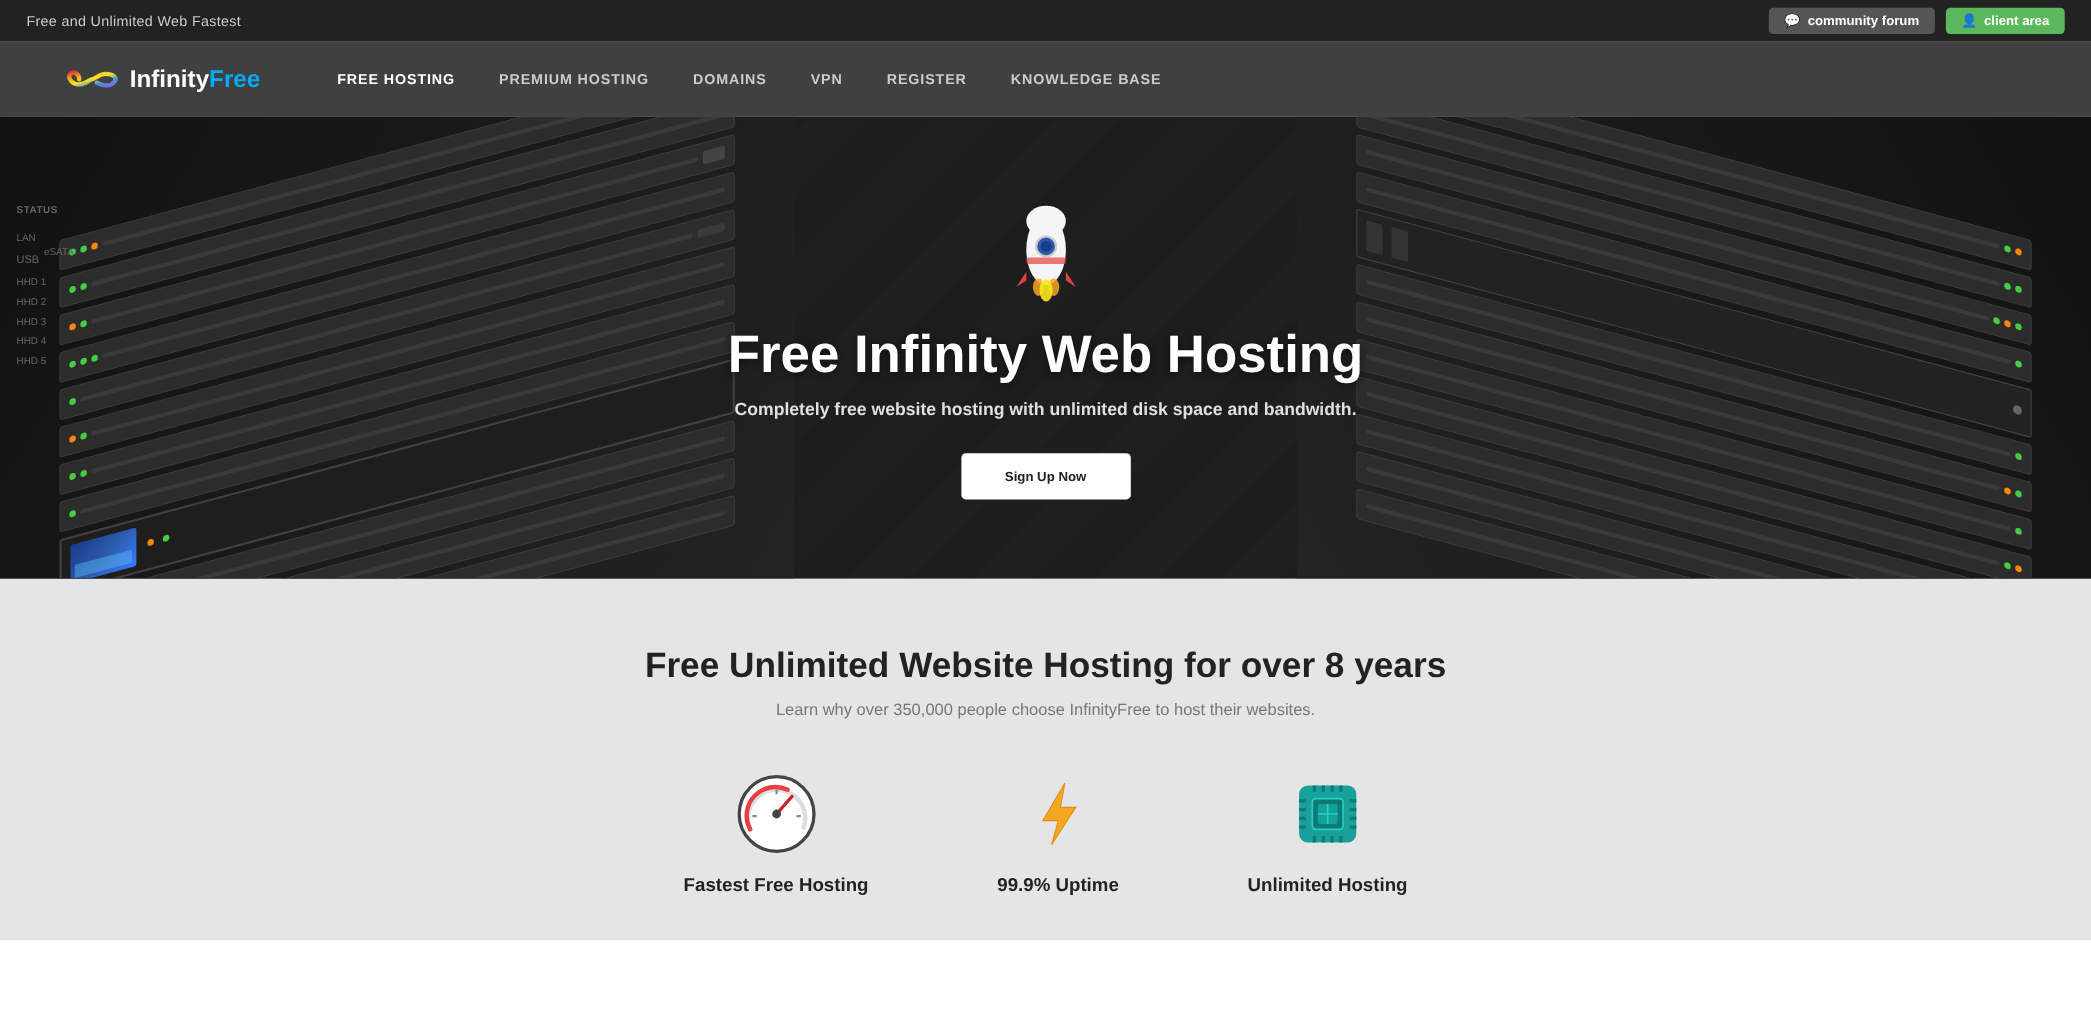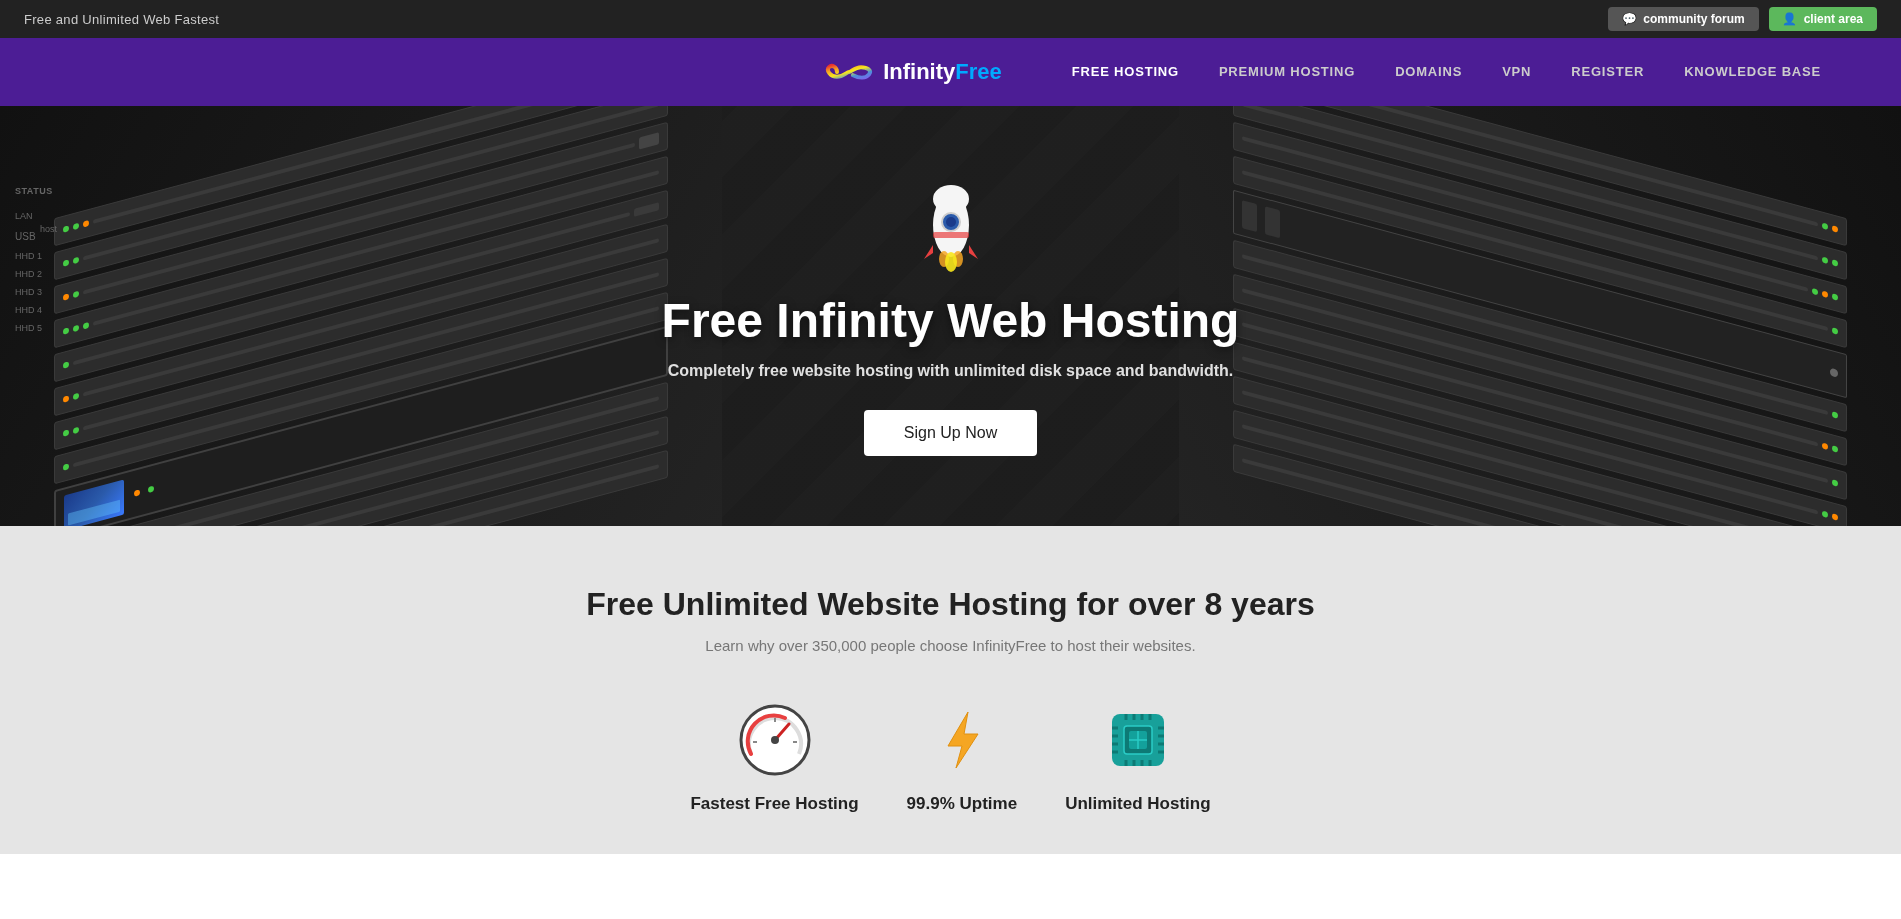--- a/index.html
+++ b/index.html
@@ -45,12 +45,11 @@
 
     
     .navbar {
-      background: #4c1d95;
+      background: #404040;
       height: 68px;
       display: flex;
       align-items: center;
       padding: 0 60px;
-      justify-content: flex-end;
     }
     .navbar-brand {
       display: flex;

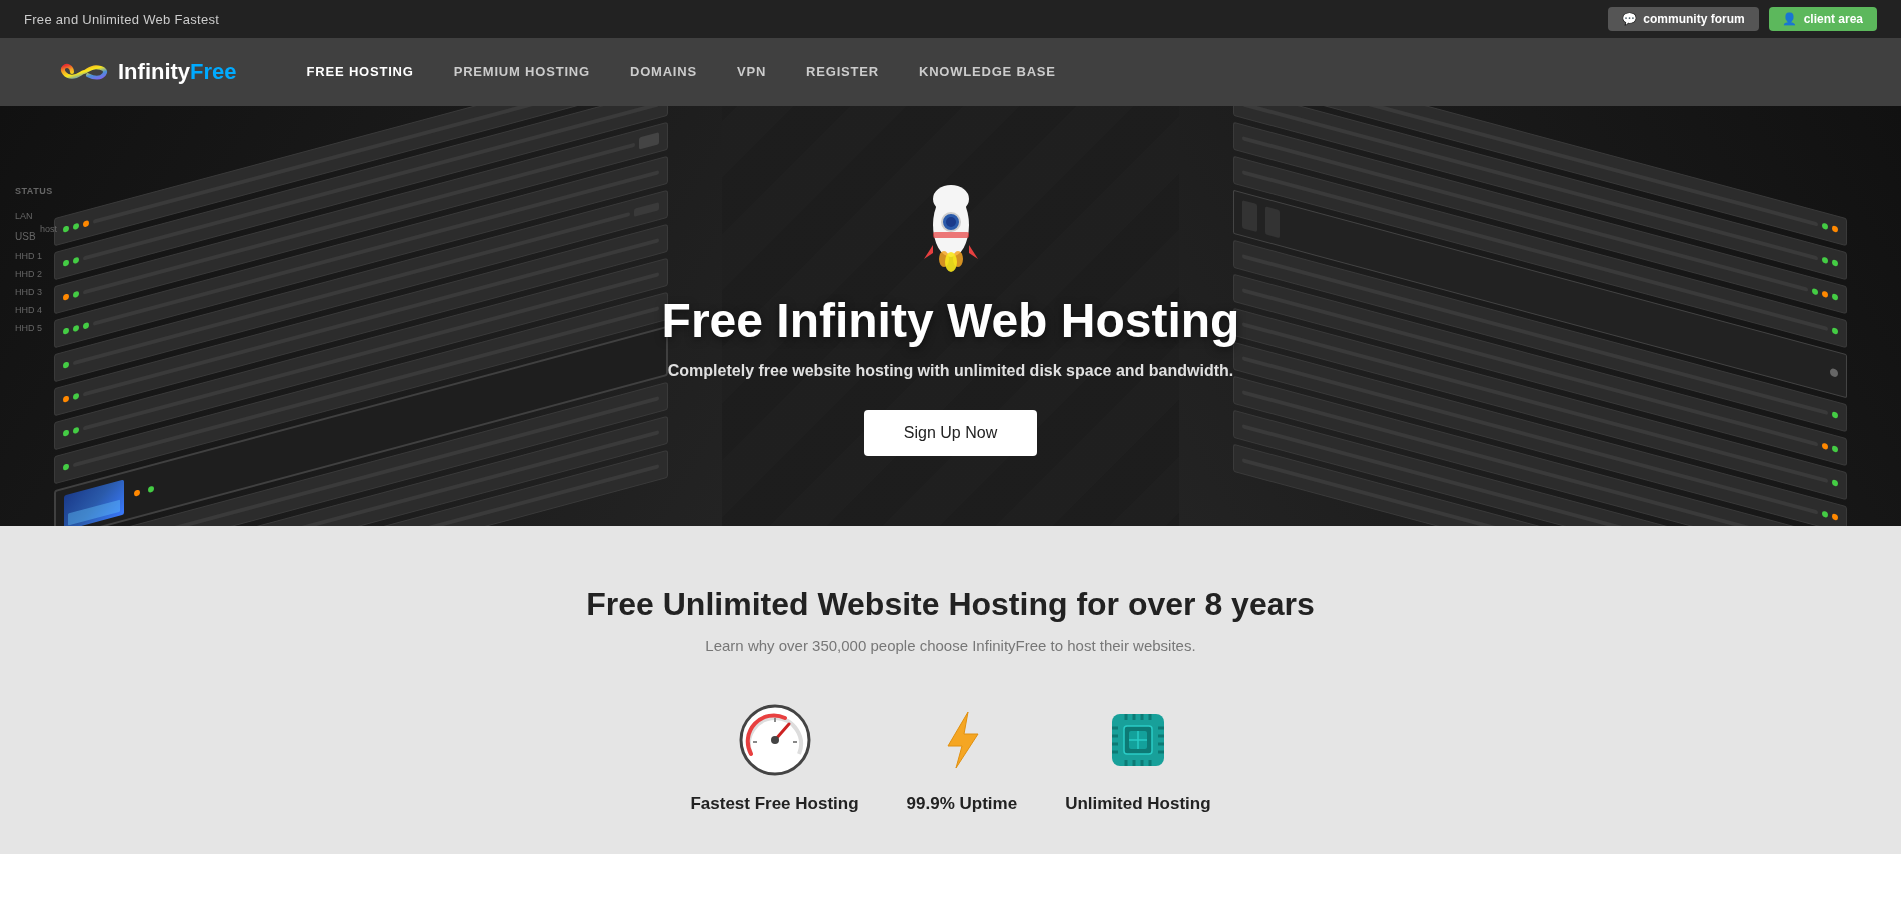--- a/index.html
+++ b/index.html
@@ -338,7 +338,7 @@
       <div style="position:absolute;left:15px;top:80px;color:#666;font-size:9px;font-weight:600;letter-spacing:0.5px;">STATUS</div>
       <div style="position:absolute;left:15px;top:105px;color:#666;font-size:9px;">LAN</div>
       <div style="position:absolute;left:15px;top:125px;color:#666;font-size:10px;">USB</div>
-      <div style="position:absolute;left:40px;top:118px;color:#666;font-size:9px;">host</div>
+      <div style="position:absolute;left:40px;top:118px;color:#666;font-size:9px;">eSATA</div>
       <div style="position:absolute;left:15px;top:145px;color:#666;font-size:9px;">HHD 1</div>
       <div style="position:absolute;left:15px;top:163px;color:#666;font-size:9px;">HHD 2</div>
       <div style="position:absolute;left:15px;top:181px;color:#666;font-size:9px;">HHD 3</div>

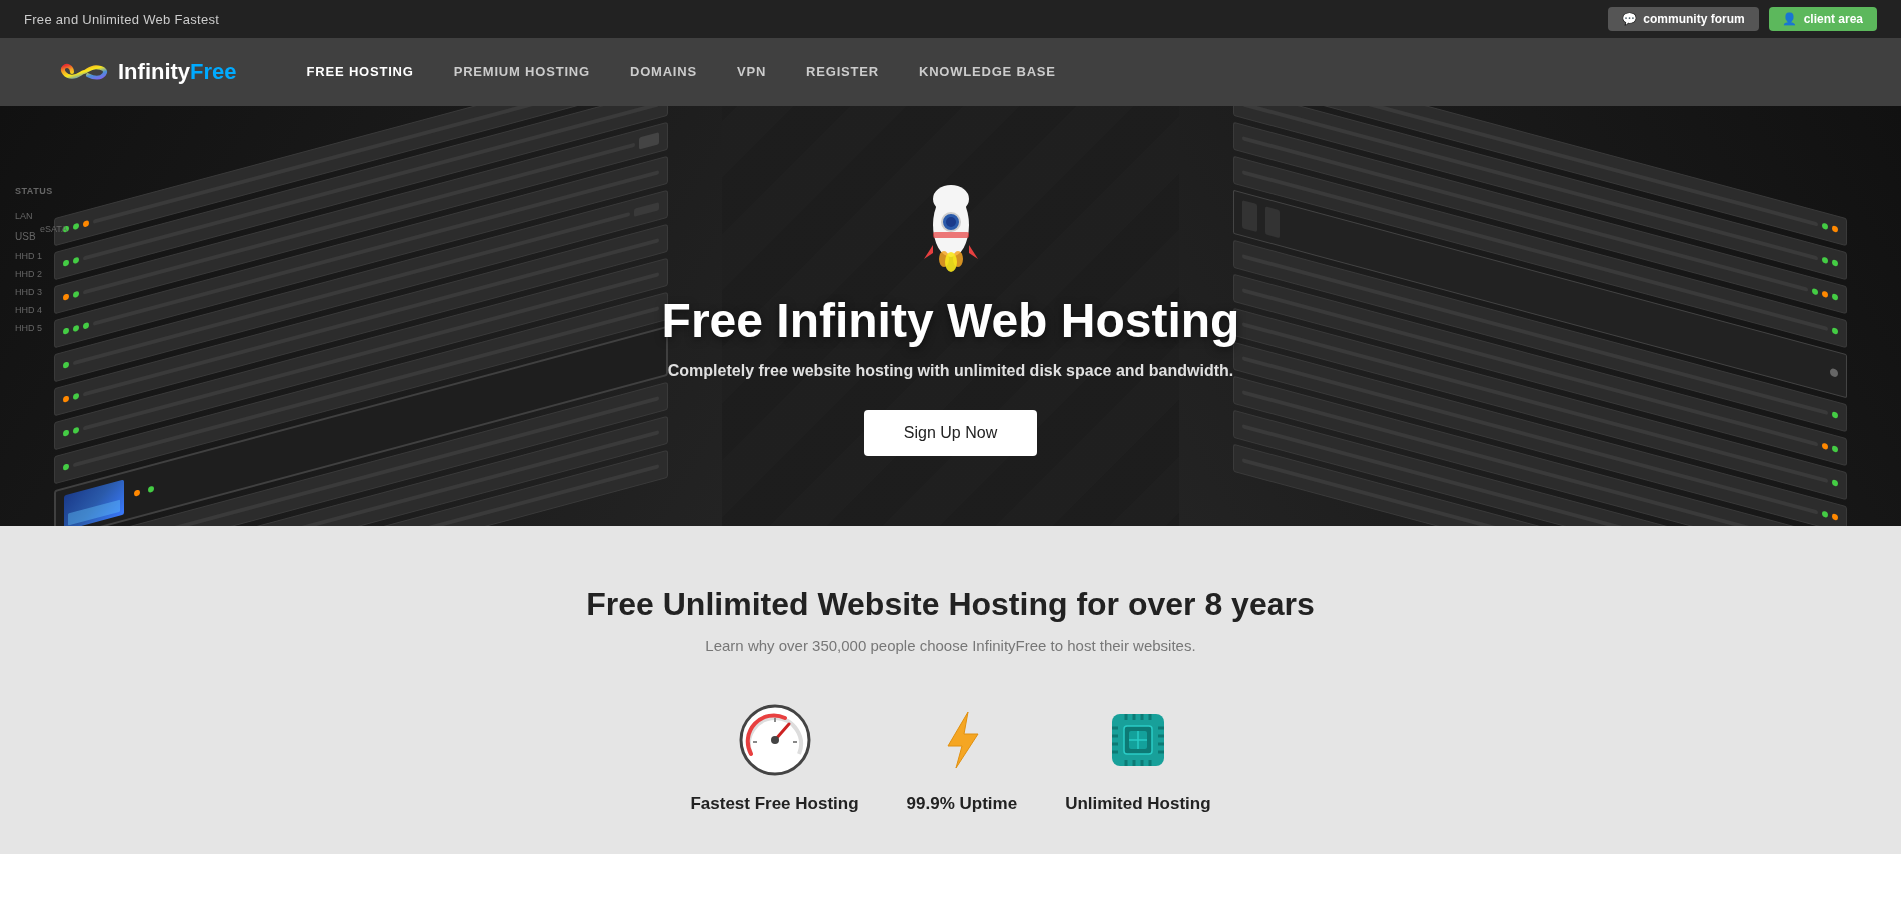--- a/index.html
+++ b/index.html
@@ -163,8 +163,8 @@
       color: #222;
       border: none;
       padding: 14px 40px;
-      font-size: 16px;
-      font-weight: 400;
+      font-size: 12px;
+      font-weight: 700;
       border-radius: 4px;
       cursor: pointer;
       transition: background 0.2s, color 0.2s;

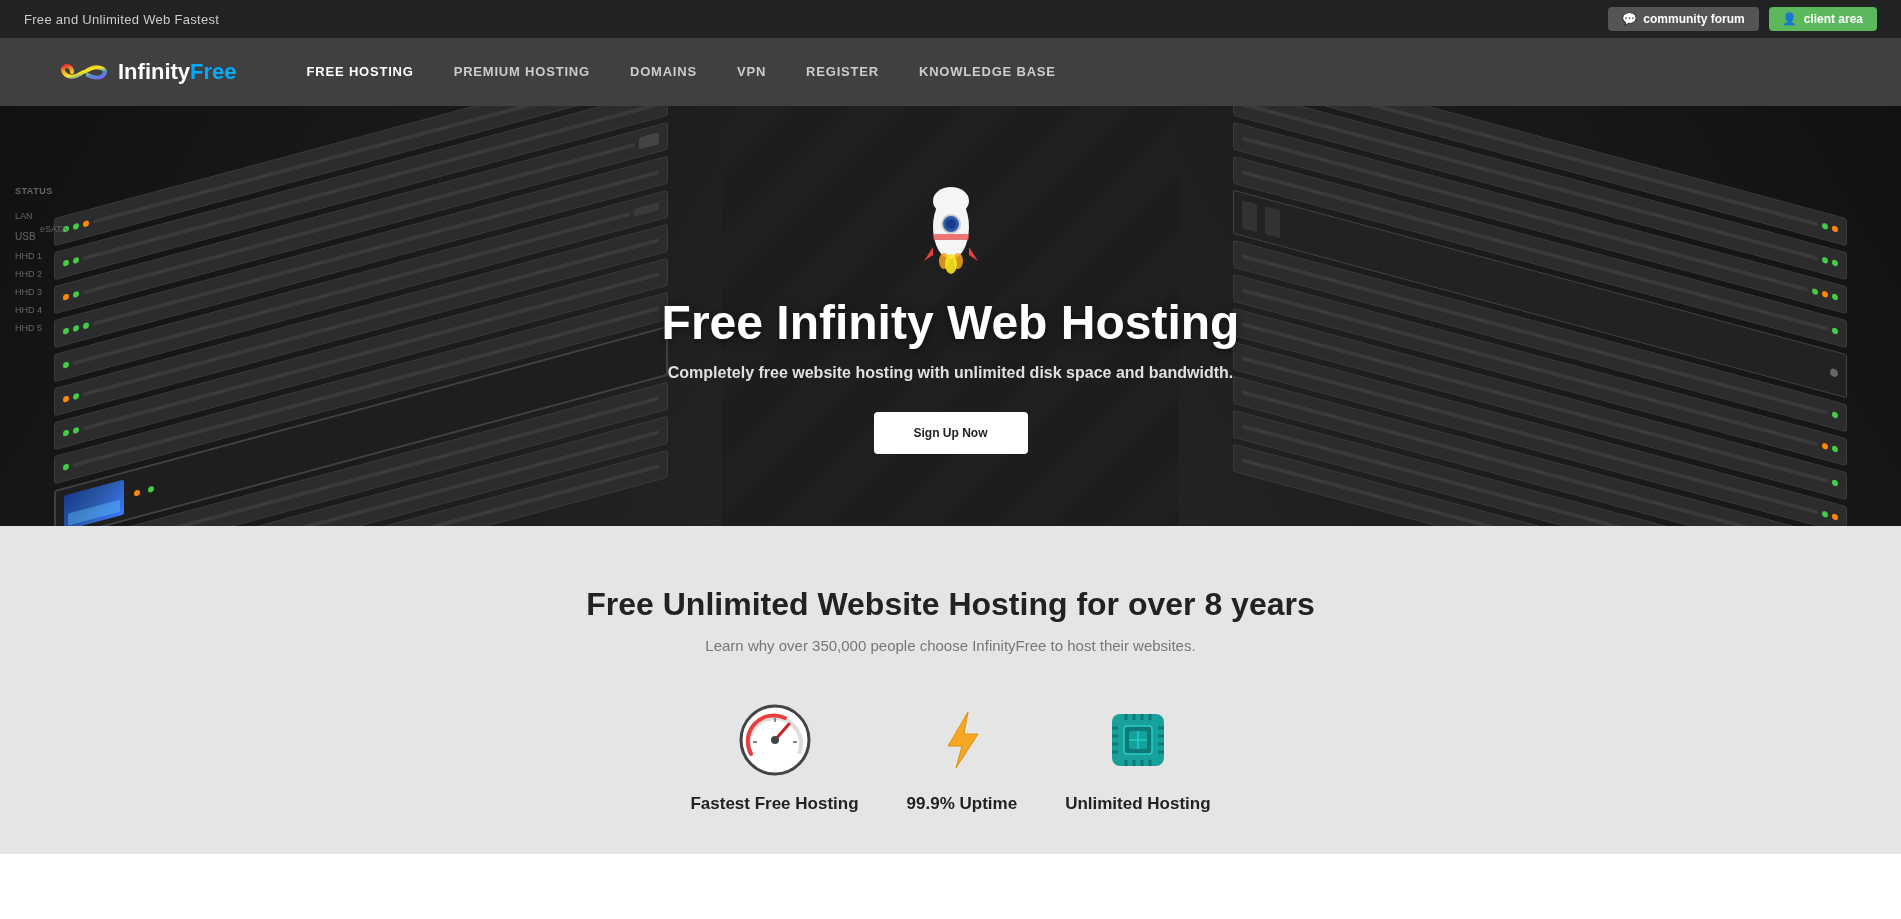--- a/index.html
+++ b/index.html
@@ -190,7 +190,7 @@
     .features-grid {
       display: flex;
       justify-content: center;
-      gap: 48px;
+      gap: 117px;
     }
     .feature-item {
       display: flex;

